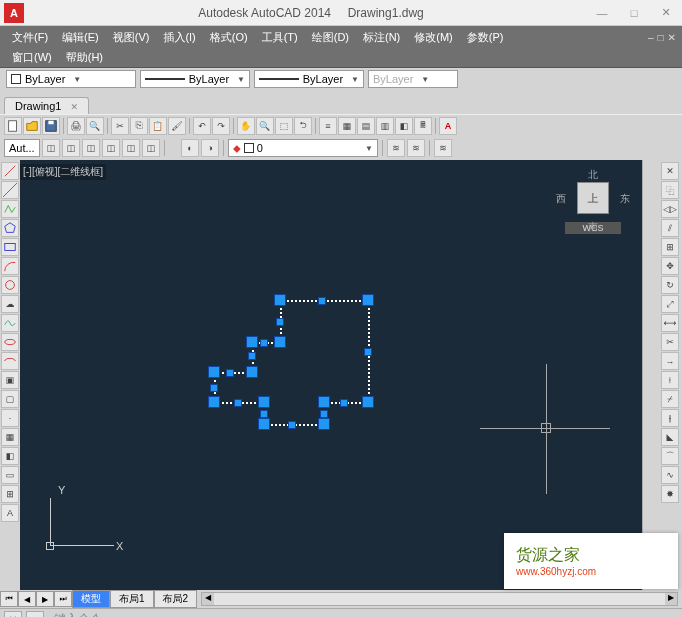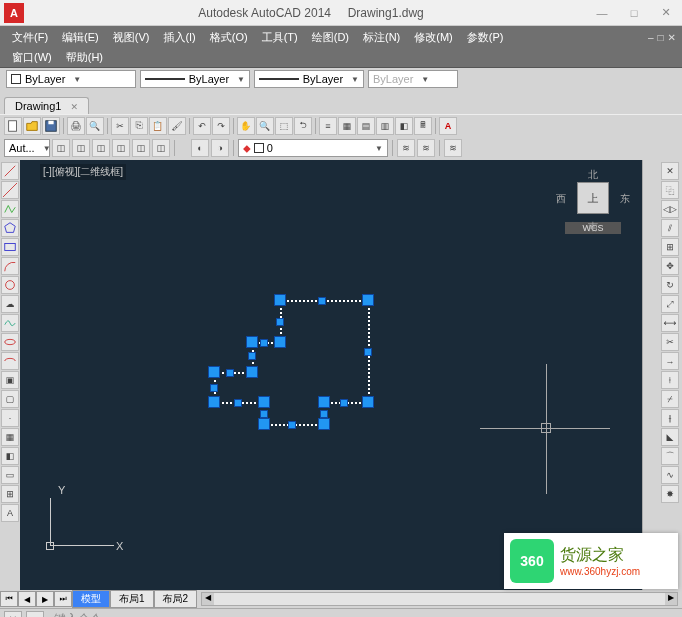--- a/index.html
+++ b/index.html
@@ -206,7 +206,7 @@
 </div>
 
 <div class="toolbar-row2">
-  <div class="layer-combo" style="width:46px">
+  <div class="layer-combo" style="width:36px">
     <span>Aut...</span>
       <span class="dropdown-arrow">▼</span>
   </div>

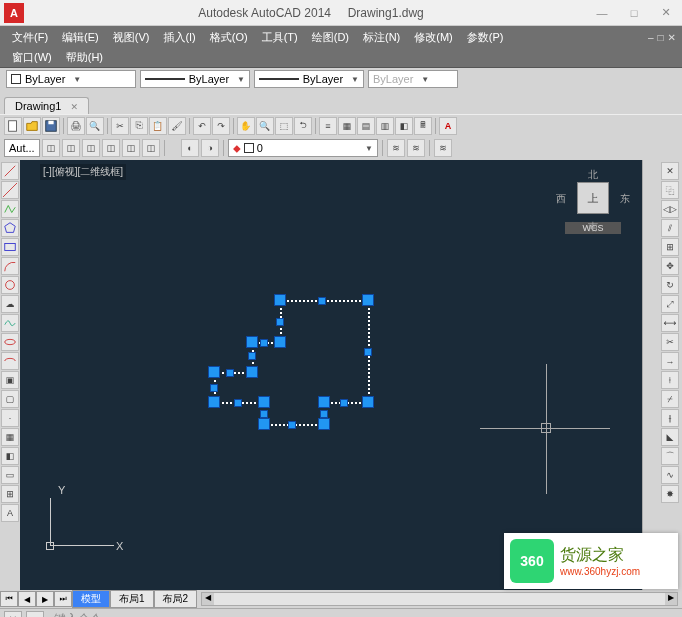--- a/index.html
+++ b/index.html
@@ -49,7 +49,7 @@
 .scrollbar-v { width: 18px; background: #d4d4d4; border-left: 1px solid #aaa; }
 
 
-.viewport-label { position: absolute; top: 4px; left: 20px; color: #ccc; font-size: 10px; background: rgba(0,0,0,0.2); padding: 1px 3px; }
+.viewport-label { position: absolute; top: 4px; left: 0; color: #ccc; font-size: 10px; background: rgba(0,0,0,0.2); padding: 1px 3px; }
 .view-cube { position: absolute; top: 8px; right: 18px; width: 62px; height: 90px; color: #aaa; font-size: 10px; }
 .cube-face { width: 32px; height: 32px; background: #d8d8d8; margin: 14px auto 6px; display: flex; align-items: center; justify-content: center; color: #444; font-size: 11px; border: 1px solid #888; }
 .wcs-label { width: 56px; margin: 8px auto 0; background: #555; color: #ddd; font-size: 9px; text-align: center; padding: 1px; }

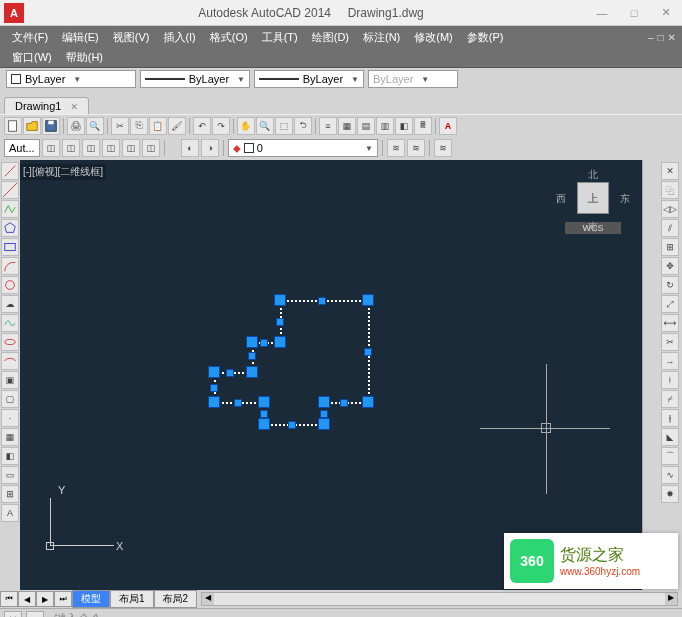--- a/index.html
+++ b/index.html
@@ -413,7 +413,6 @@
 </div>
 
 <div class="watermark">
-  <div class="wm-badge">360</div>
   <div class="wm-text">
     <div class="wm-title">货源之家</div>
     <div class="wm-url">www.360hyzj.com</div>

